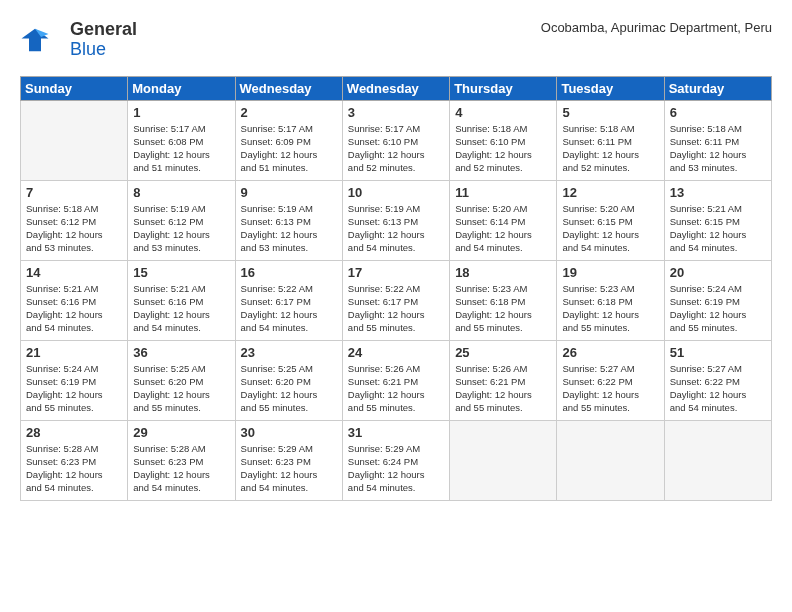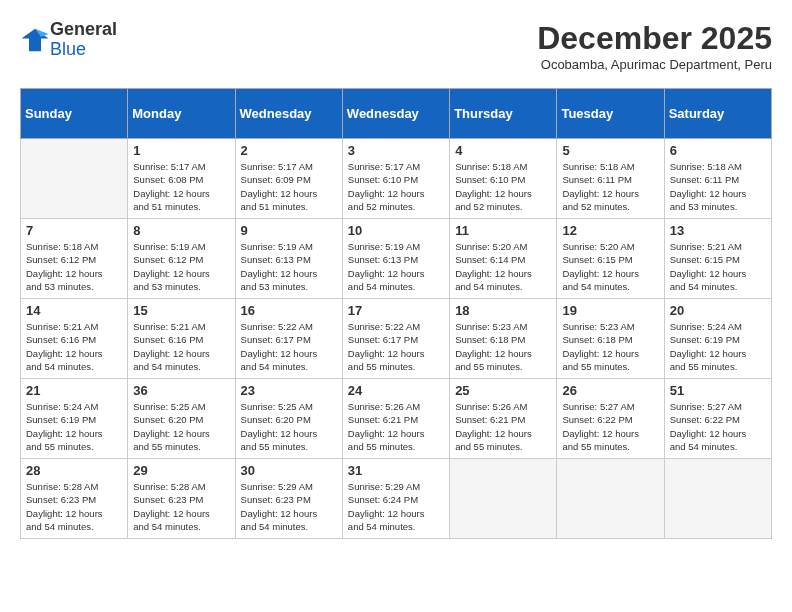--- a/index.html
+++ b/index.html
@@ -19,7 +19,7 @@
     .logo {
       display: flex;
       align-items: center;
-      gap: 0;
+      gap: 20px;
     }
     .logo-text {
       display: flex;

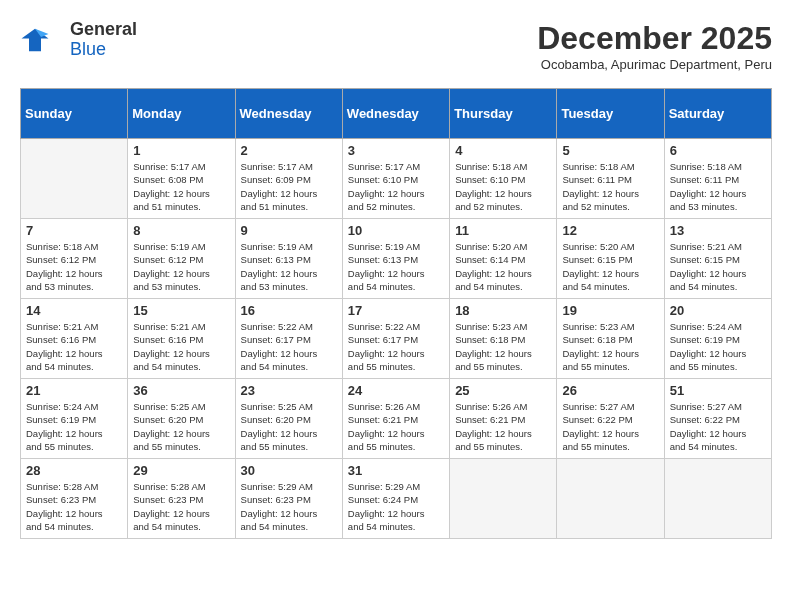--- a/index.html
+++ b/index.html
@@ -104,7 +104,6 @@
     </div>
   </div>
   <div class="title-block">
-    <div class="month-title">December 2025</div>
     <div class="subtitle">Ocobamba, Apurimac Department, Peru</div>
   </div>
 </div>

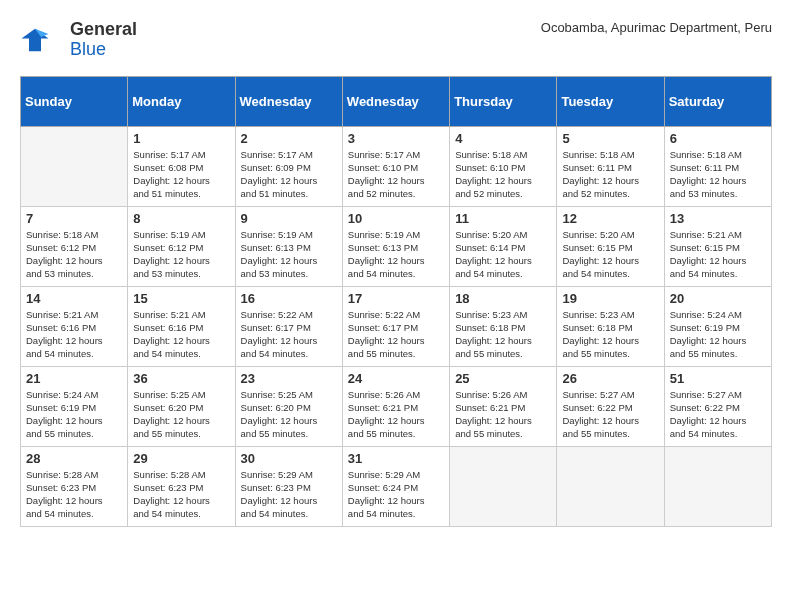--- a/index.html
+++ b/index.html
@@ -61,7 +61,7 @@
       background-color: #1565c0;
       color: #fff;
       font-size: 13px;
-      padding: 17px 4px;
+      padding: 4px 4px;
       text-align: left;
       border: 1px solid #aaa;
     }

